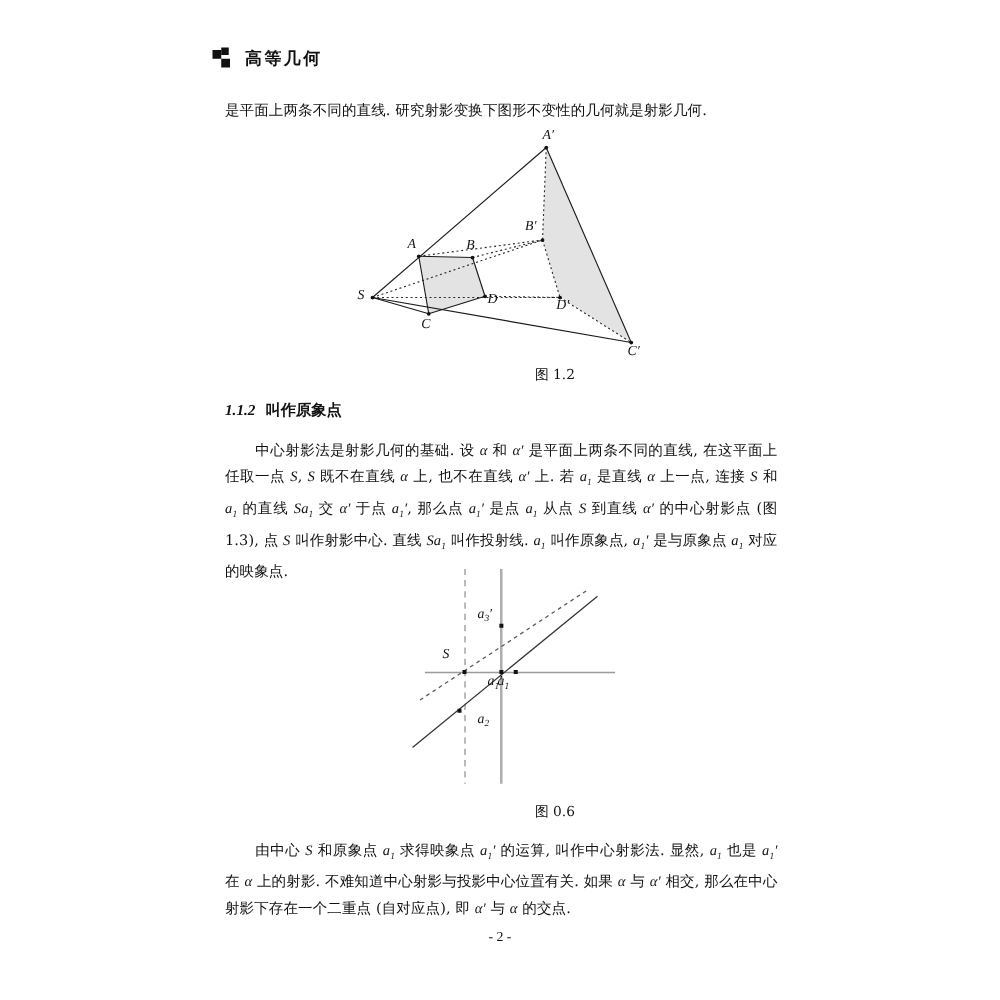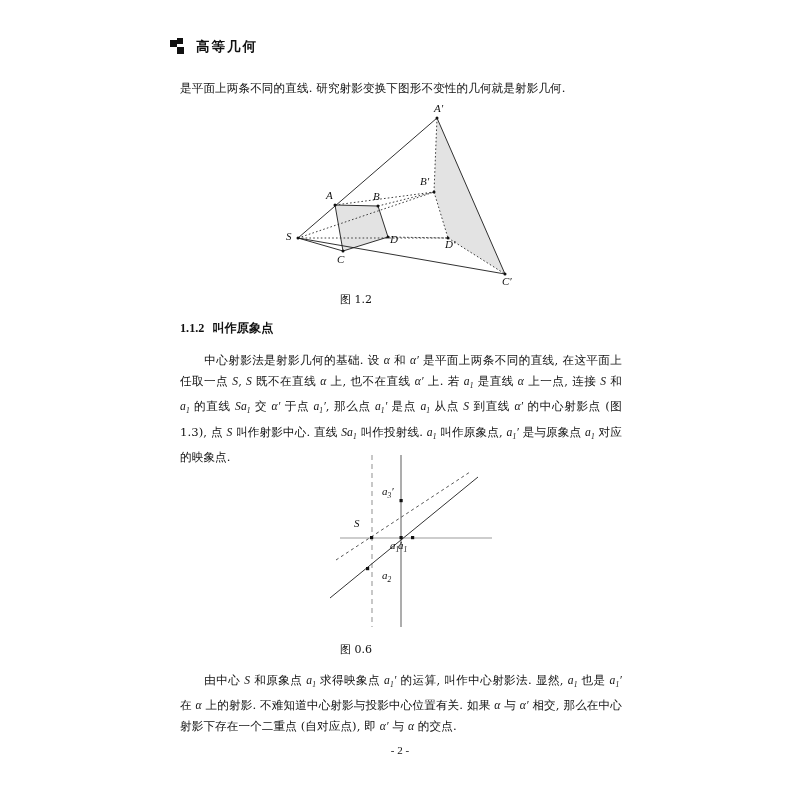--- a/index.html
+++ b/index.html
@@ -62,7 +62,7 @@
   .fig-caption {
     position:absolute;
     font-family:"DejaVu Serif","Liberation Serif",serif;
-    font-size:11px; color:#111; text-align:left; width:120px;
+    font-size:11px; color:#111; text-align:right; width:120px;
   }
   .cap12 { left:340px; top:292px; }
   .cap13 { left:340px; top:642px; }

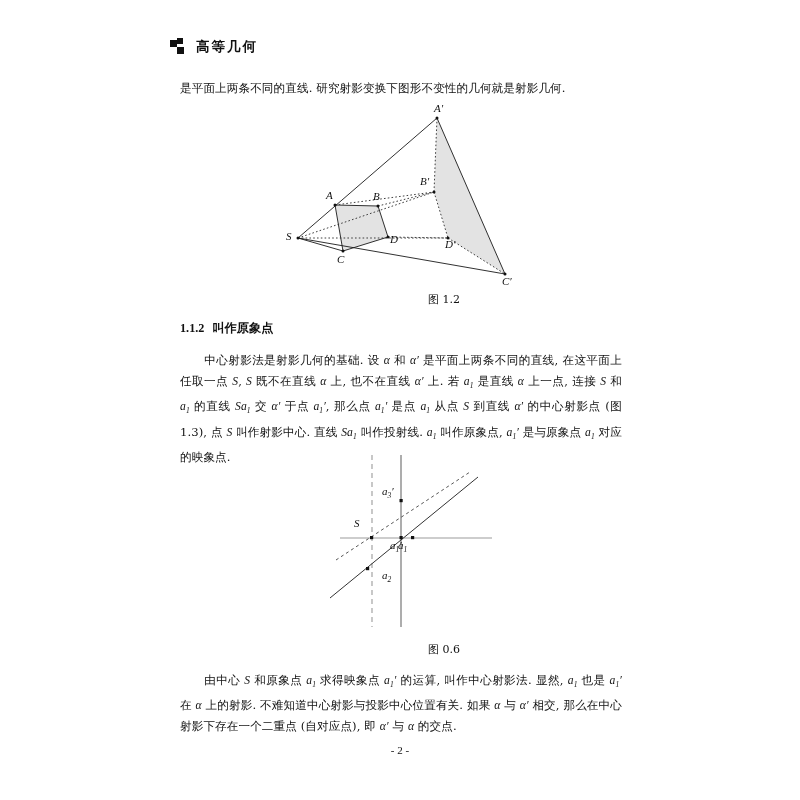--- a/index.html
+++ b/index.html
@@ -57,7 +57,7 @@
     font-family:"DejaVu Serif","Liberation Serif",serif;
     font-size:12.2px; font-weight:bold; color:#111;
   }
-  .section-head .num { font-family:"Liberation Serif",serif; margin-right:8px; }
+  .section-head .num { font-family:"Liberation Serif",serif; margin-right:8px;font-style:italic; }
 
   .fig-caption {
     position:absolute;

